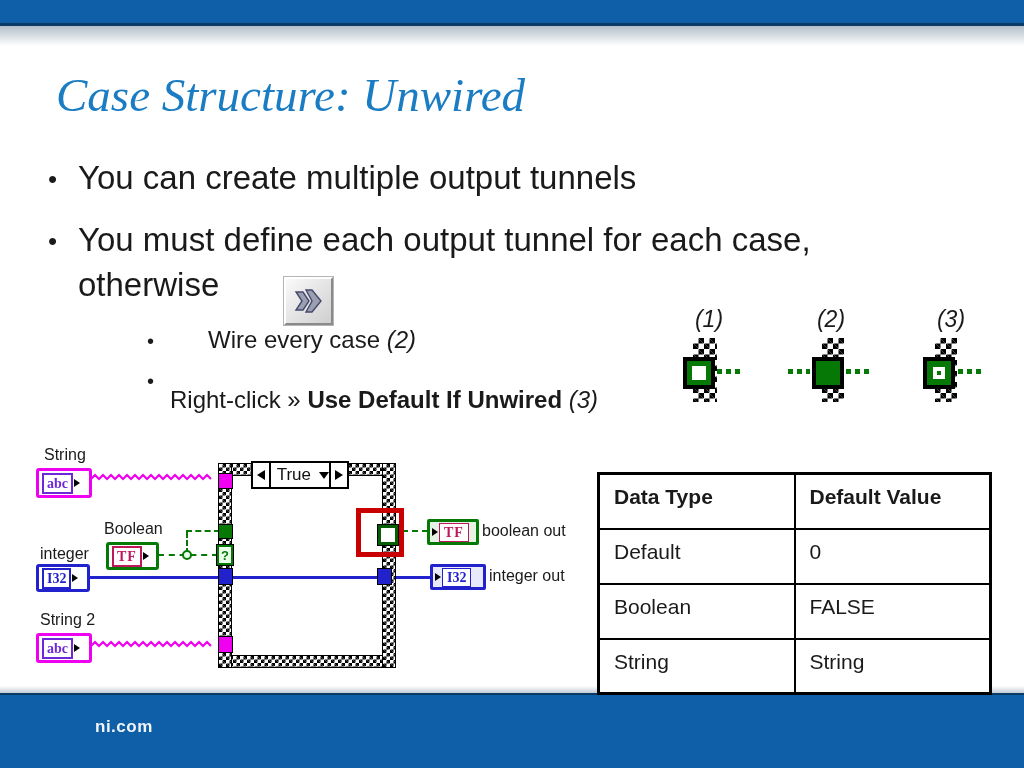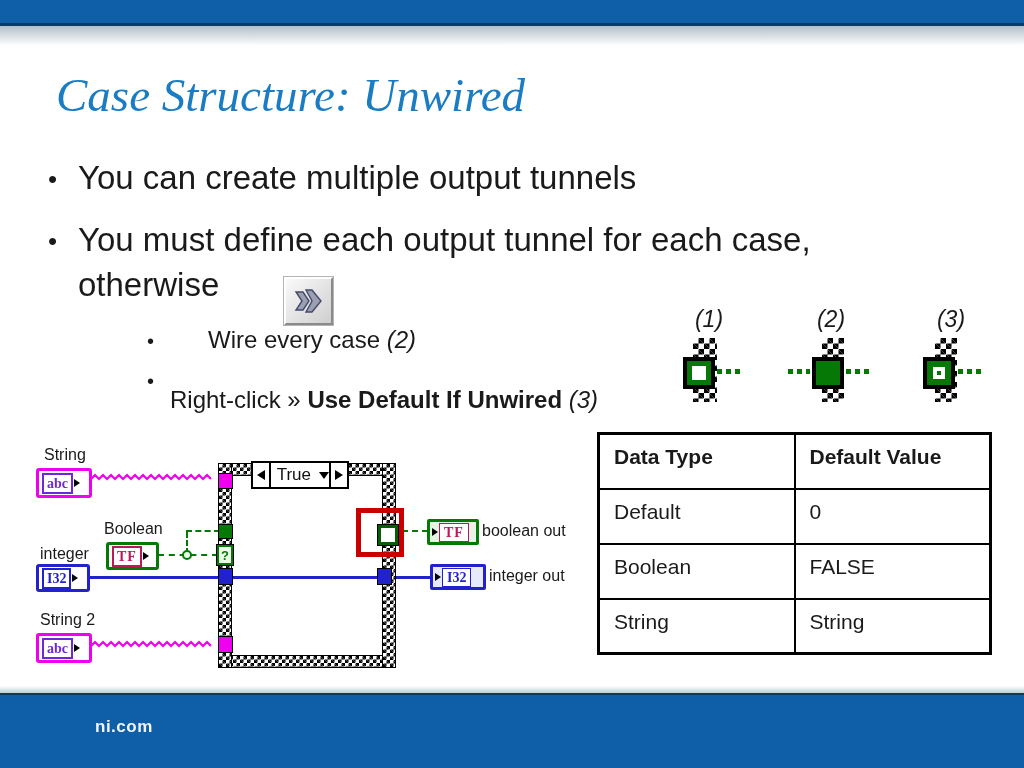--- a/index.html
+++ b/index.html
@@ -239,7 +239,7 @@
   </div>
   <div class="abs dlabel" style="left:489px;top:567px;">integer out</div>
 
-  <table class="dv abs" style="left:597px;top:432px;">
+  <table class="dv abs" style="left:597px;top:472px;">
     <tbody>
       <tr class="hdr">
         <td>Data Type</td>

